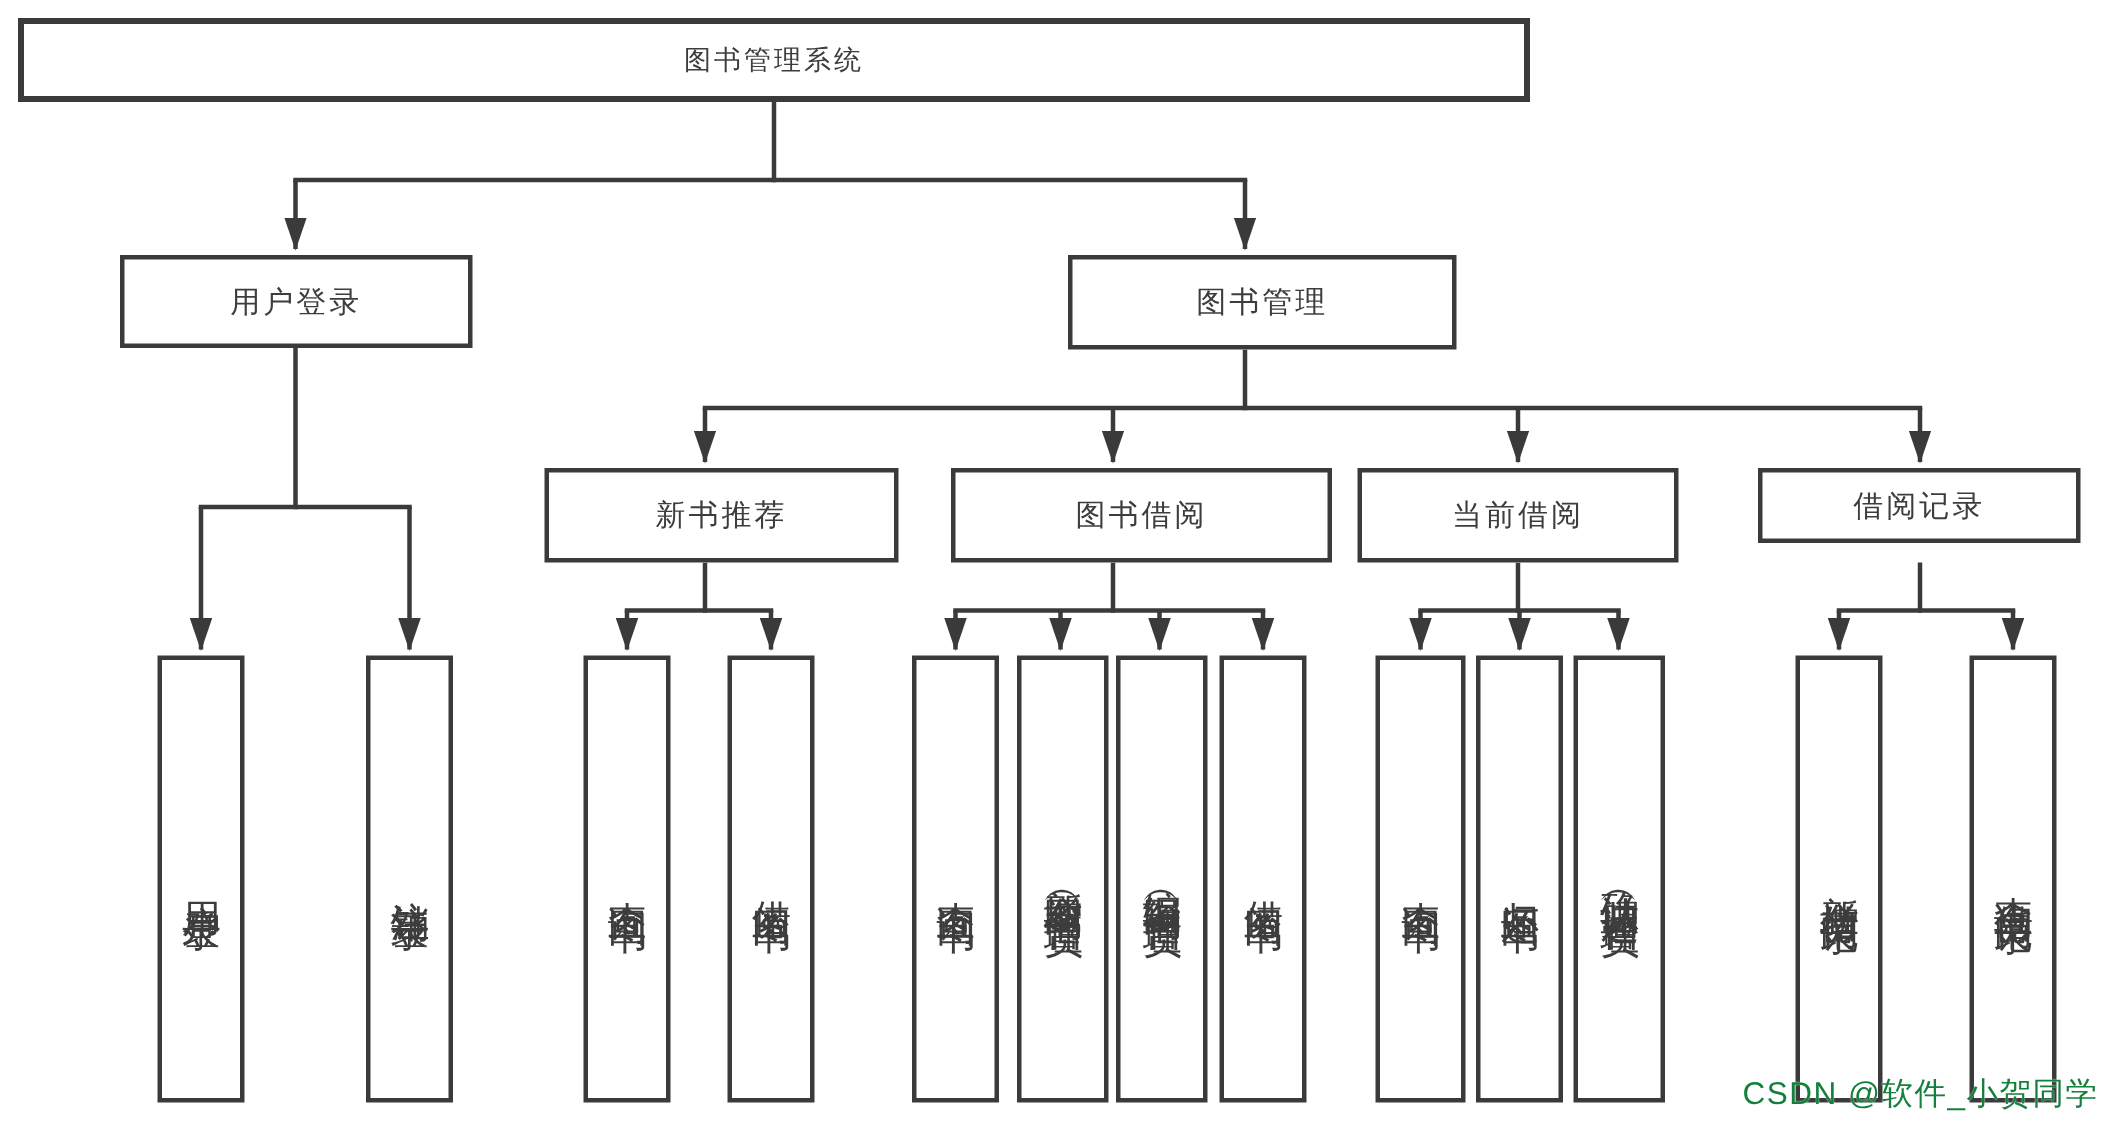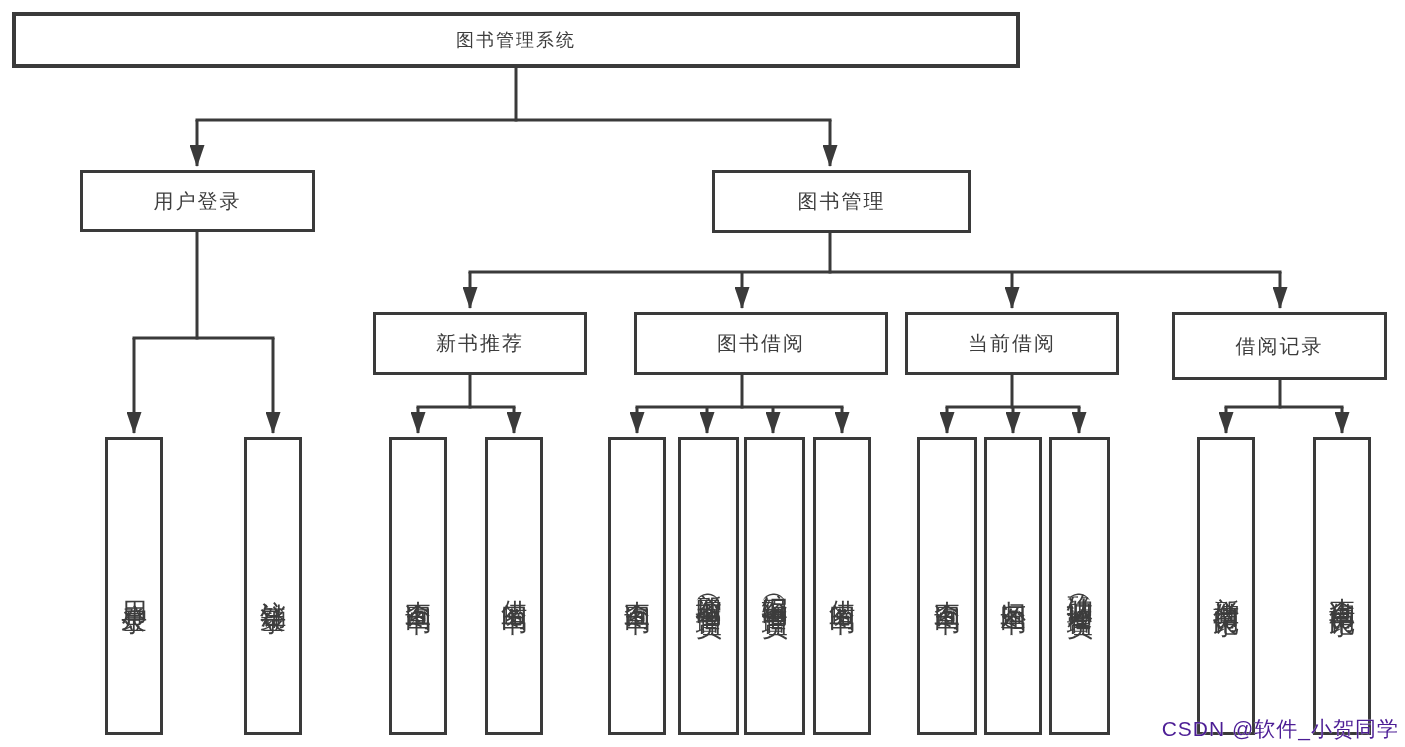--- a/index.html
+++ b/index.html
@@ -127,7 +127,7 @@
   <div class="node" style="left:80px; top:170px; width:235px; height:62px;">用户登录</div>
   <div class="node" style="left:712px; top:170px; width:259px; height:63px;">图书管理</div>
 
-  <div class="node" style="left:373px; top:312px; width:214px; height:63px;">新书推荐</div>
+  <div class="node" style="left:363px; top:312px; width:236px; height:63px;">新书推荐</div>
   <div class="node" style="left:634px; top:312px; width:254px; height:63px;">图书借阅</div>
   <div class="node" style="left:905px; top:312px; width:214px; height:63px;text-align:right;">当前借阅</div>
   <div class="node" style="left:1172px; top:312px; width:215px; height:68px;">借阅记录</div>

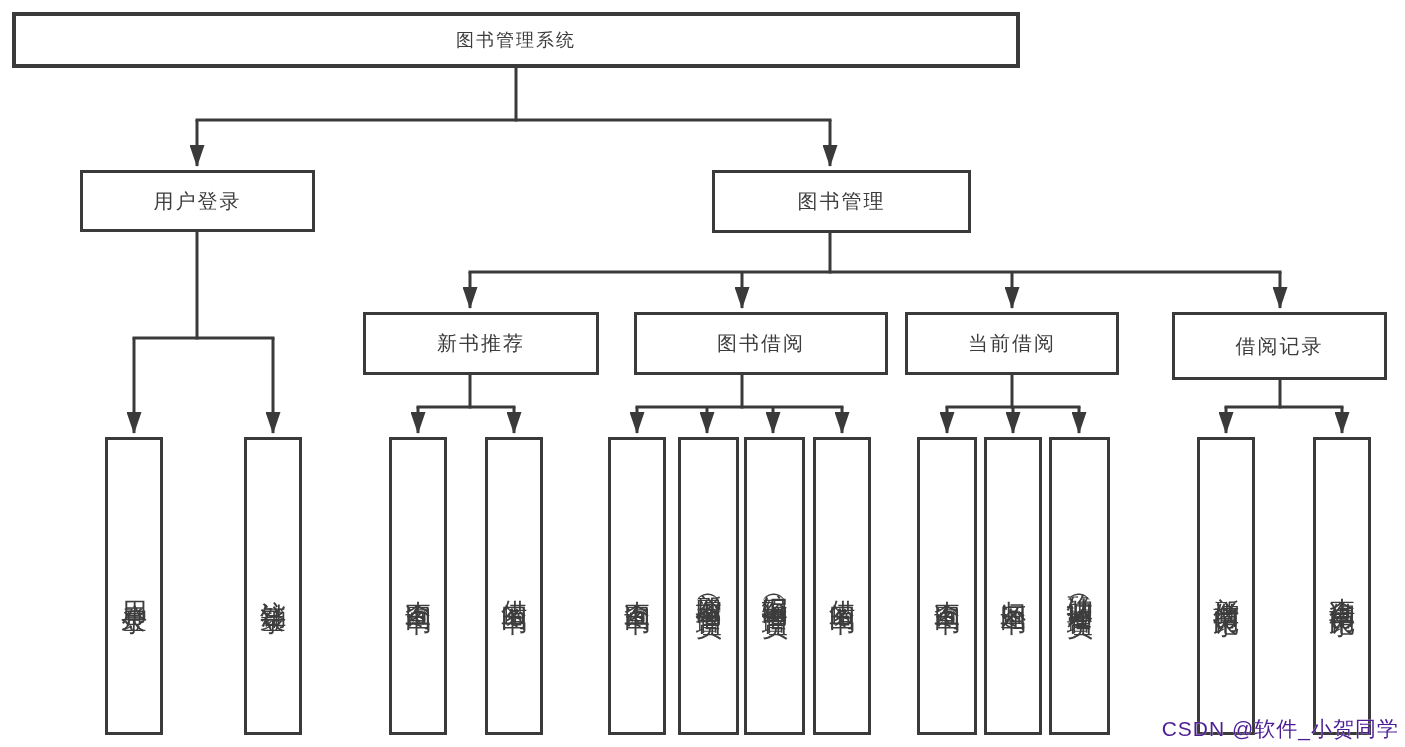--- a/index.html
+++ b/index.html
@@ -130,7 +130,7 @@
   <div class="node" style="left:363px; top:312px; width:236px; height:63px;">新书推荐</div>
   <div class="node" style="left:634px; top:312px; width:254px; height:63px;">图书借阅</div>
   <div class="node" style="left:905px; top:312px; width:214px; height:63px;text-align:right;">当前借阅</div>
-  <div class="node" style="left:1172px; top:312px; width:215px; height:68px;">借阅记录</div>
+  <div class="node" style="left:1172px; top:312px; width:215px; height:50px;">借阅记录</div>
 
   <div class="leaf" style="left:105px;">用户登录</div>
   <div class="leaf" style="left:244px;">注销登录</div>

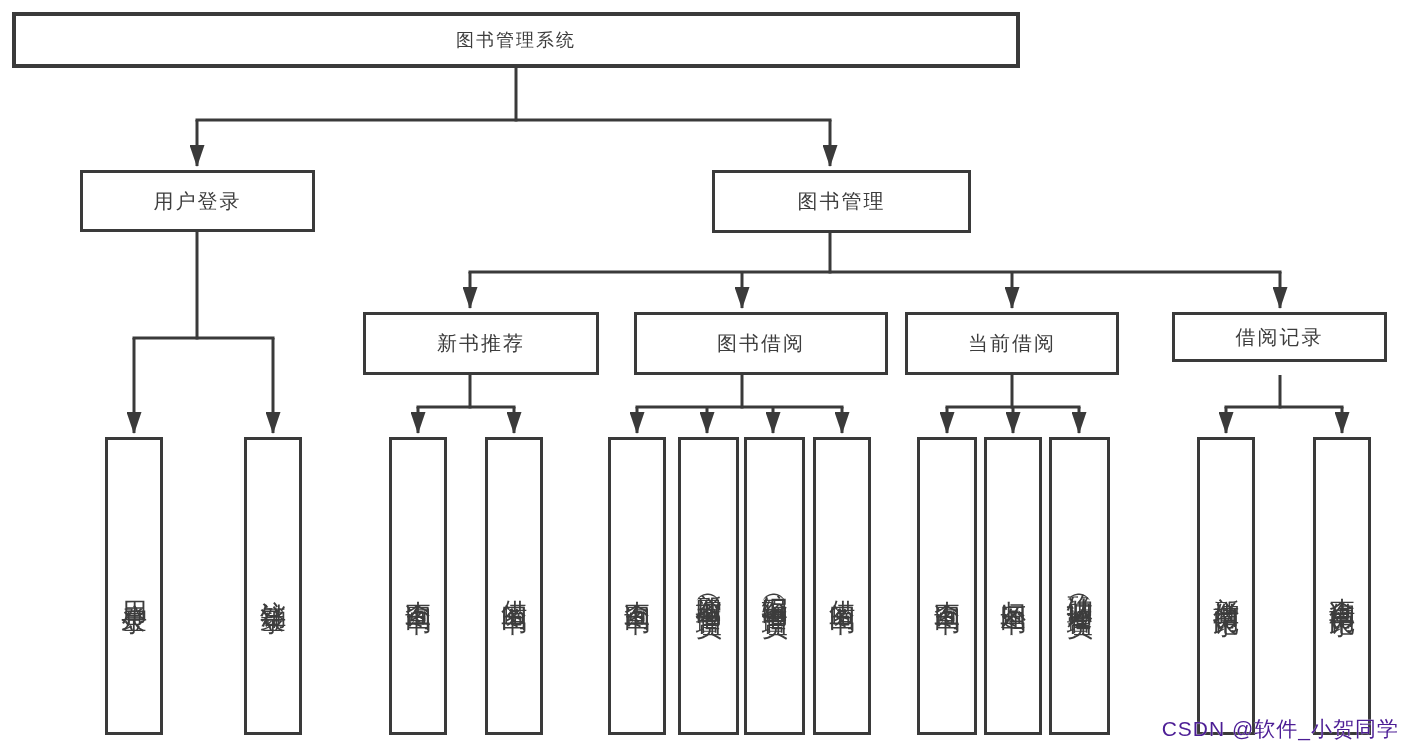--- a/index.html
+++ b/index.html
@@ -62,7 +62,7 @@
     right: 6px;
     bottom: 4px;
     font-size: 21px;
-    color: #4c1d95;
+    color: #15803d;
     letter-spacing: 1px;
     text-shadow: 0 0 1px #ffffff;
   }

